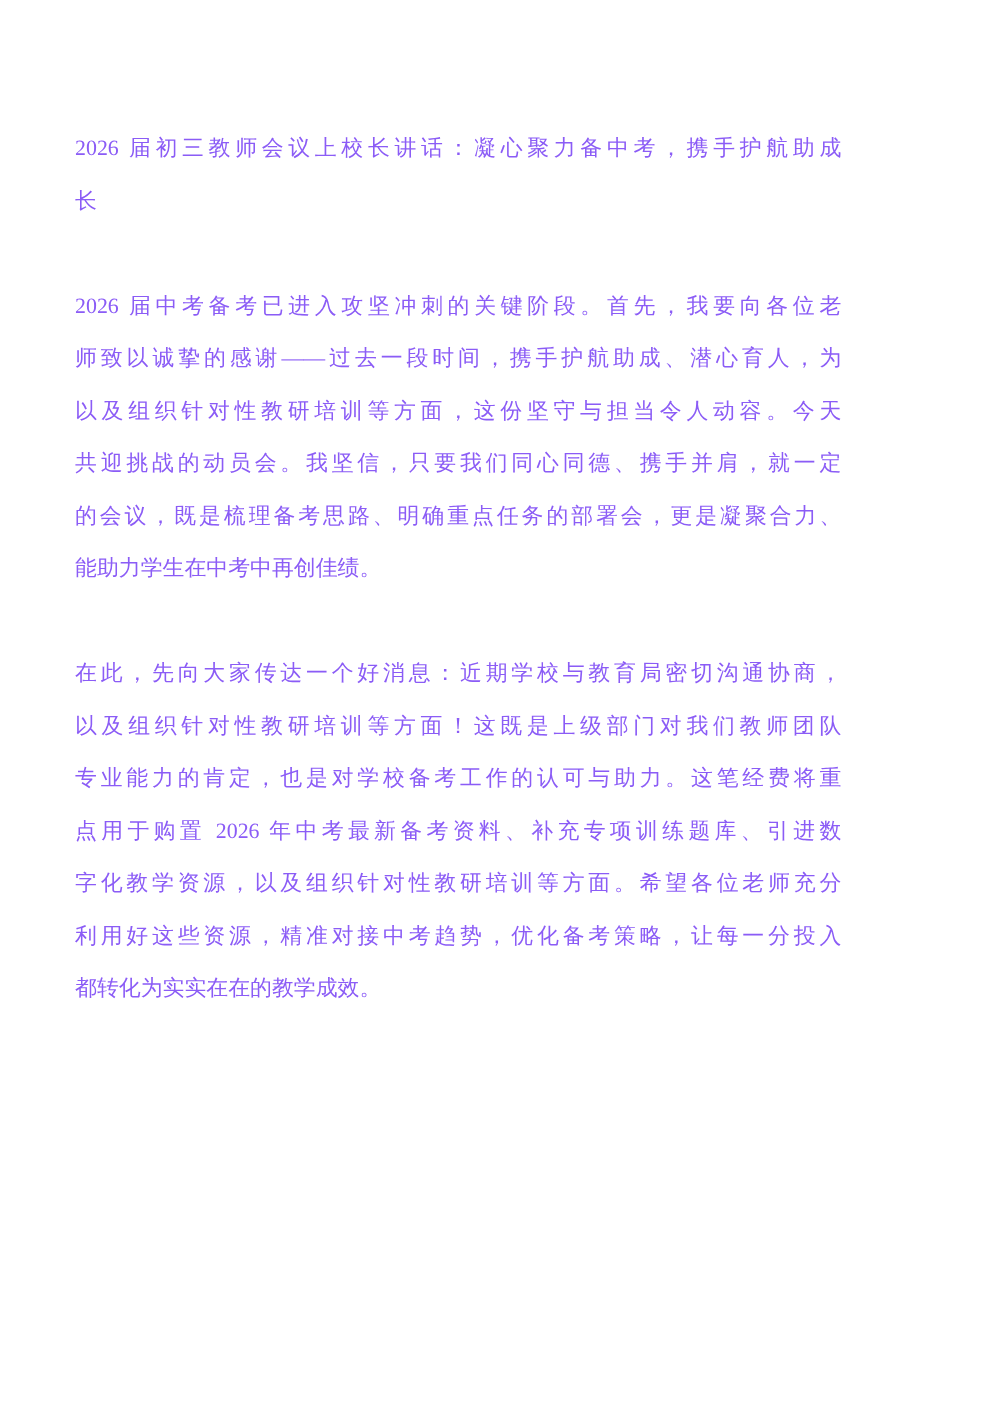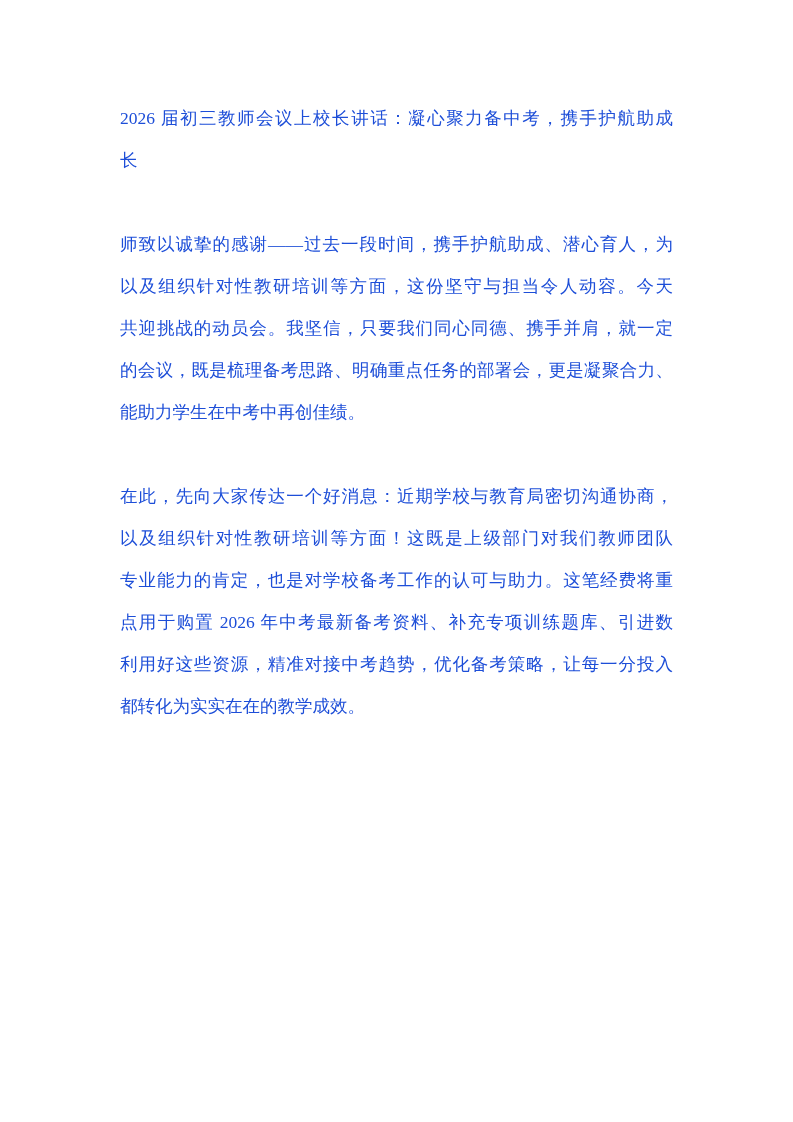--- a/index.html
+++ b/index.html
@@ -14,8 +14,8 @@
     box-sizing: border-box;
     margin: 0 auto;
     background: #ffffff;
-    color: #1d4ed8;
-    padding: 97px 120px 40px 120px;
+    color: #8b5cf6;
+    padding: 97px 120px 40px 60px;
     font-family: "Liberation Serif", "DejaVu Serif", serif;
     font-size: 17.5px;
     overflow: hidden;

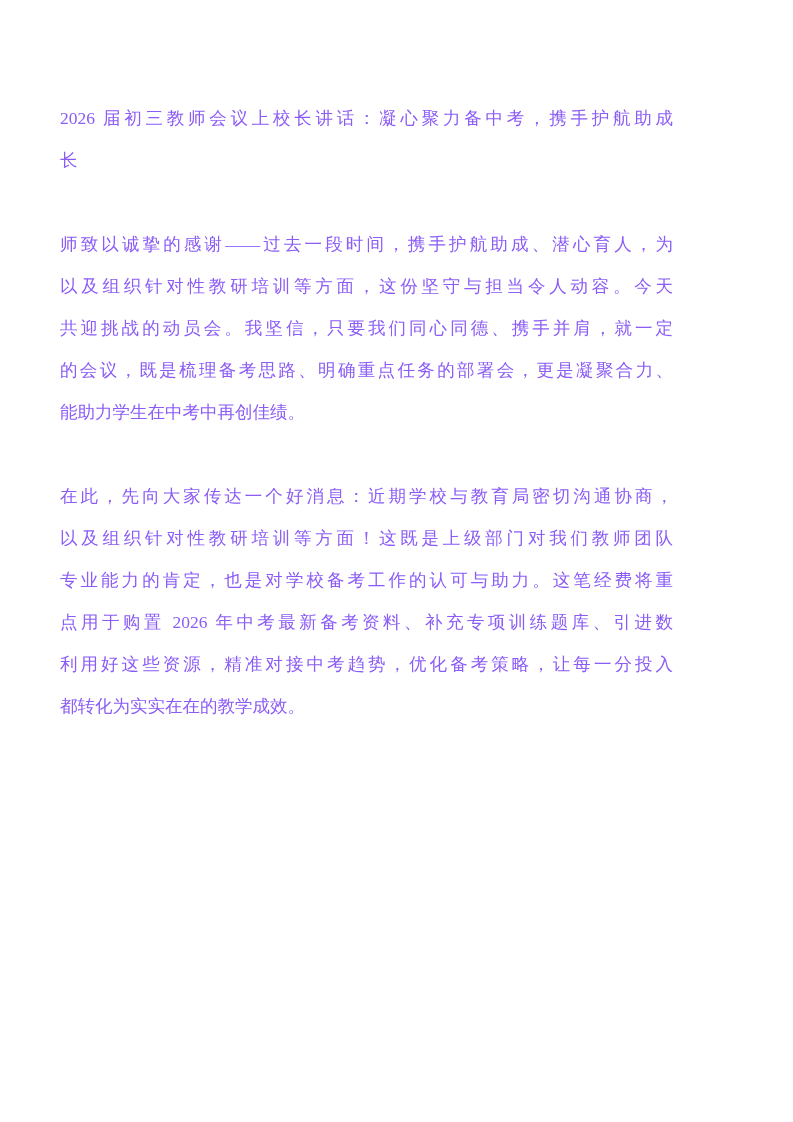--- a/index.html
+++ b/index.html
@@ -46,6 +46,7 @@
 
 
   <div class="para">
+    <div class="tline">2026 届中考备考已进入攻坚冲刺的关键阶段。首先，我要向各位老</div>
     <div class="tline">师致以诚挚的感谢——过去一段时间，携手护航助成、潜心育人，为</div>
     <div class="tline">以及组织针对性教研培训等方面，这份坚守与担当令人动容。今天</div>
     <div class="tline">共迎挑战的动员会。我坚信，只要我们同心同德、携手并肩，就一定</div>

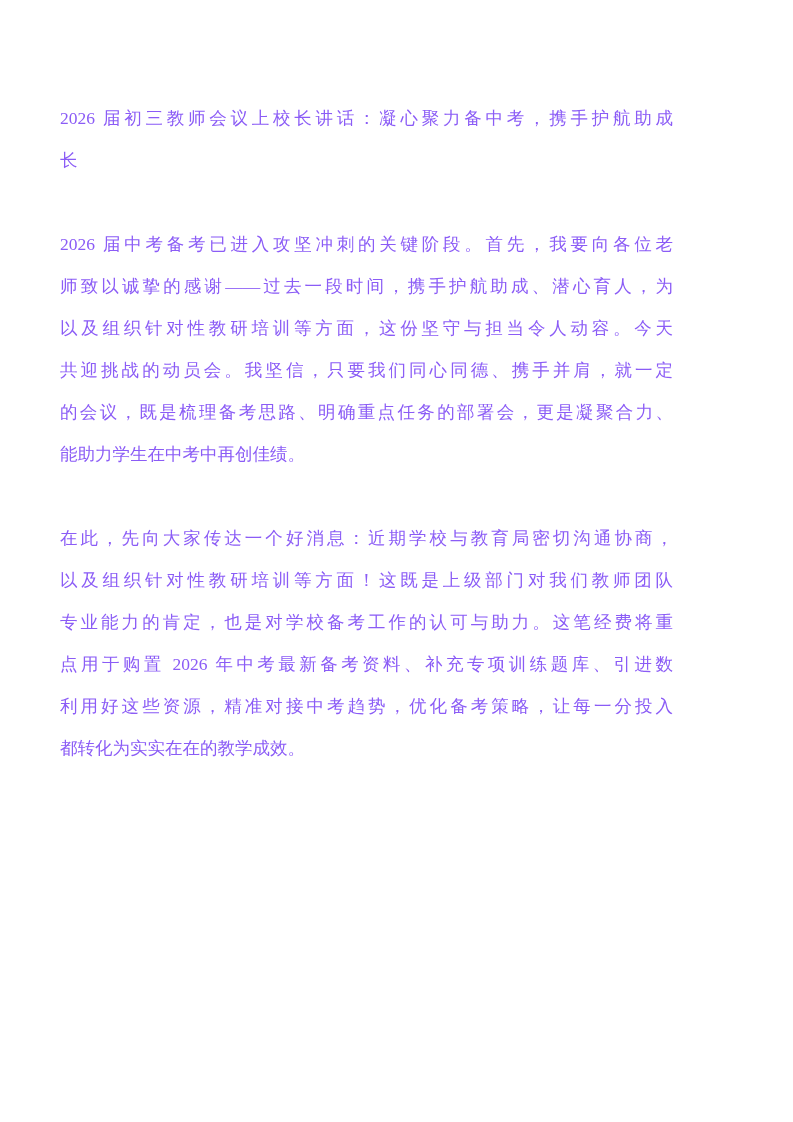--- a/index.html
+++ b/index.html
@@ -59,6 +59,7 @@
     <div class="tline">以及组织针对性教研培训等方面！这既是上级部门对我们教师团队</div>
     <div class="tline">专业能力的肯定，也是对学校备考工作的认可与助力。这笔经费将重</div>
     <div class="tline">点用于购置 2026 年中考最新备考资料、补充专项训练题库、引进数</div>
+    <div class="tline">字化教学资源，以及组织针对性教研培训等方面。希望各位老师充分</div>
     <div class="tline">利用好这些资源，精准对接中考趋势，优化备考策略，让每一分投入</div>
     <div class="tline last">都转化为实实在在的教学成效。</div>
   </div>

